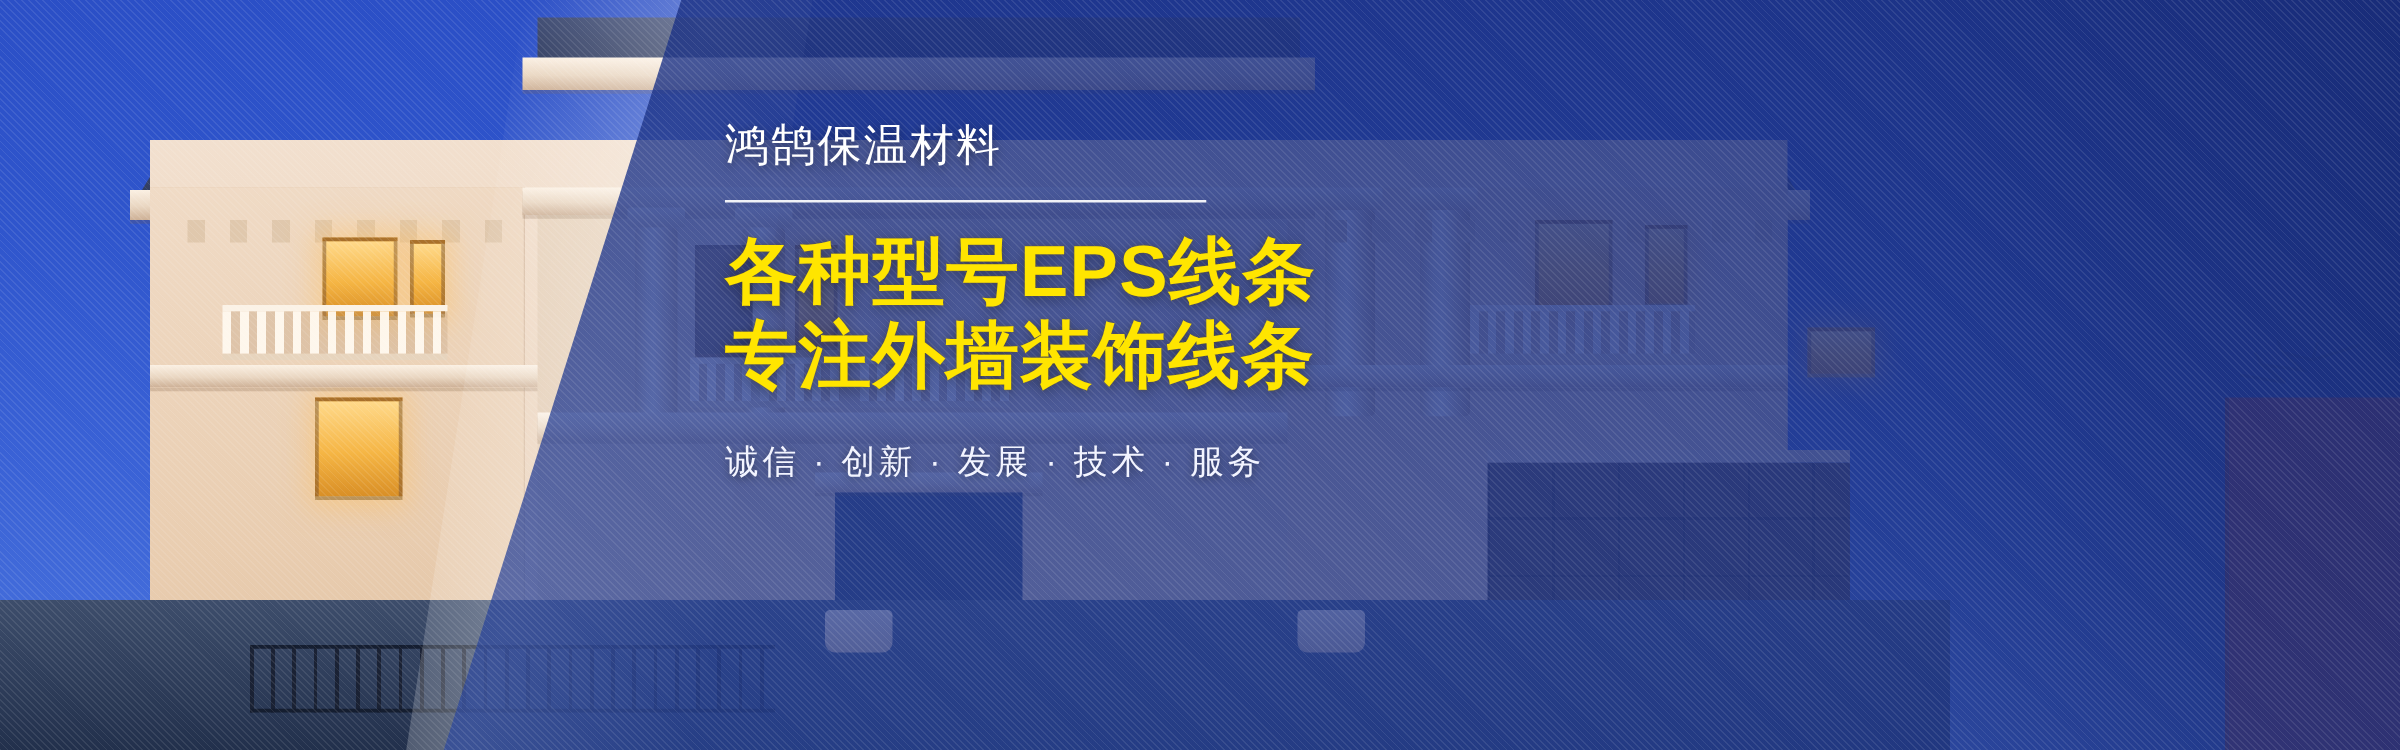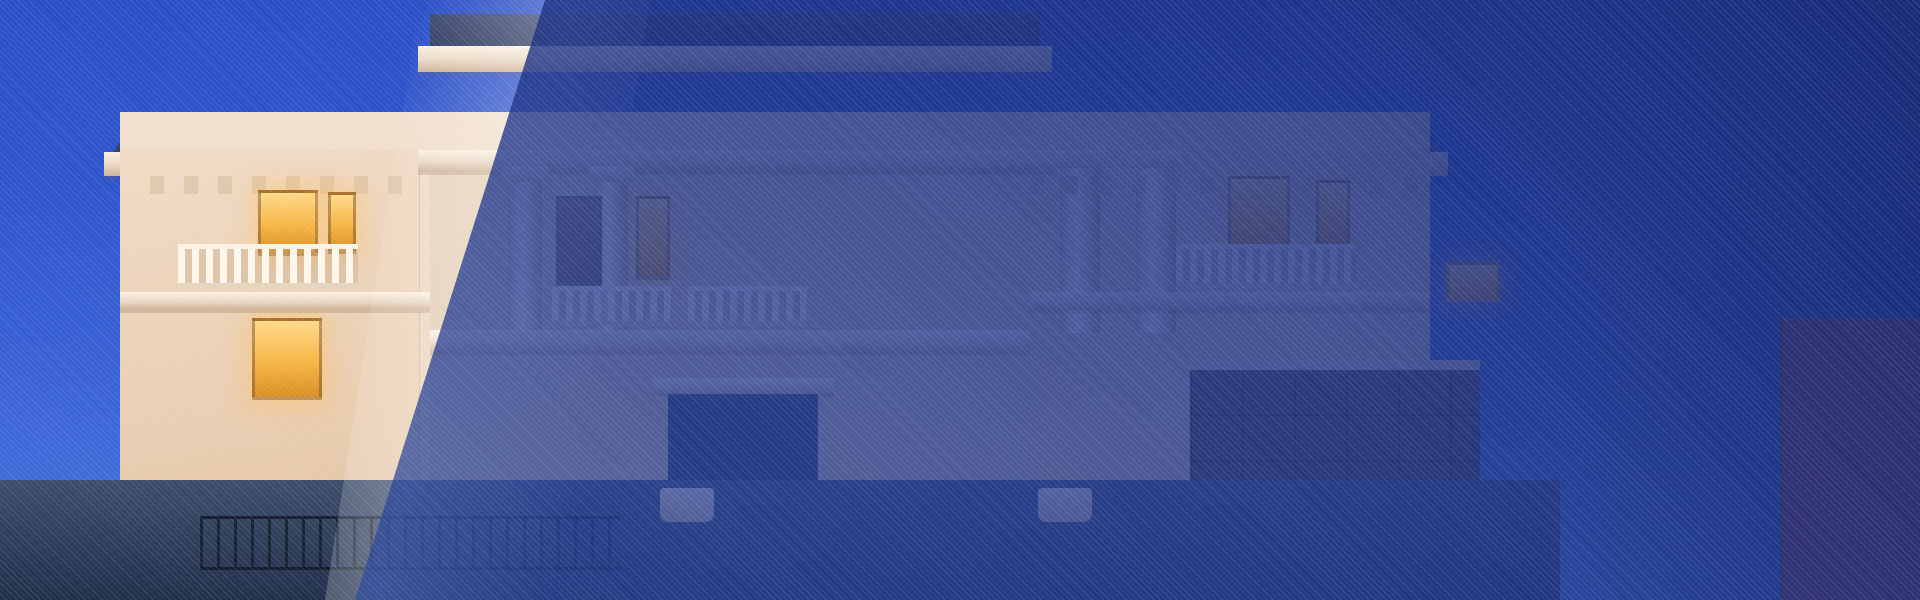--- a/index.html
+++ b/index.html
@@ -316,6 +316,19 @@
 
   <div class="hatch"></div>
 
+  <div class="copy">
+
+    <div class="brand">鸿鹄保温材料</div>
+
+    <div class="rule"></div>
+
+    <div class="headline">
+      <div class="hl-line">各种型号EPS线条</div>
+      <div class="hl-line">专注外墙装饰线条</div>
+    </div>
+
+    <div class="tagline">诚信 · 创新 · 发展 · 技术 · 服务</div>
+  </div>
 
 </div>
 

